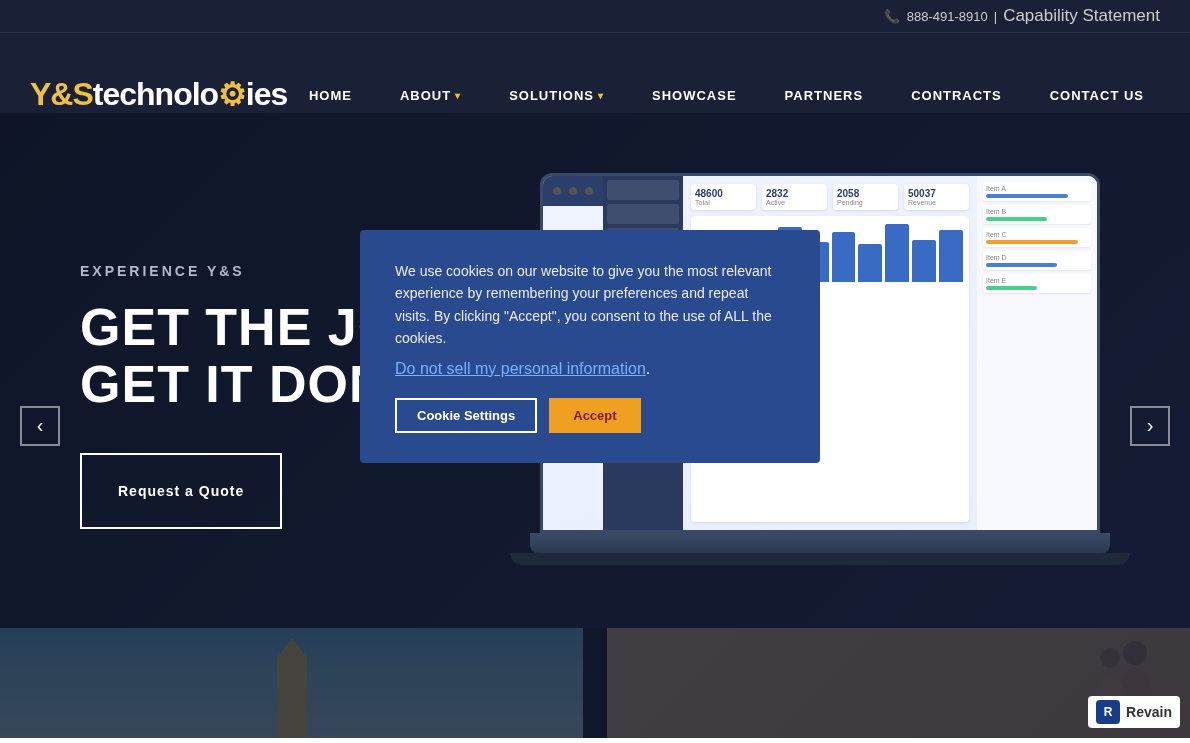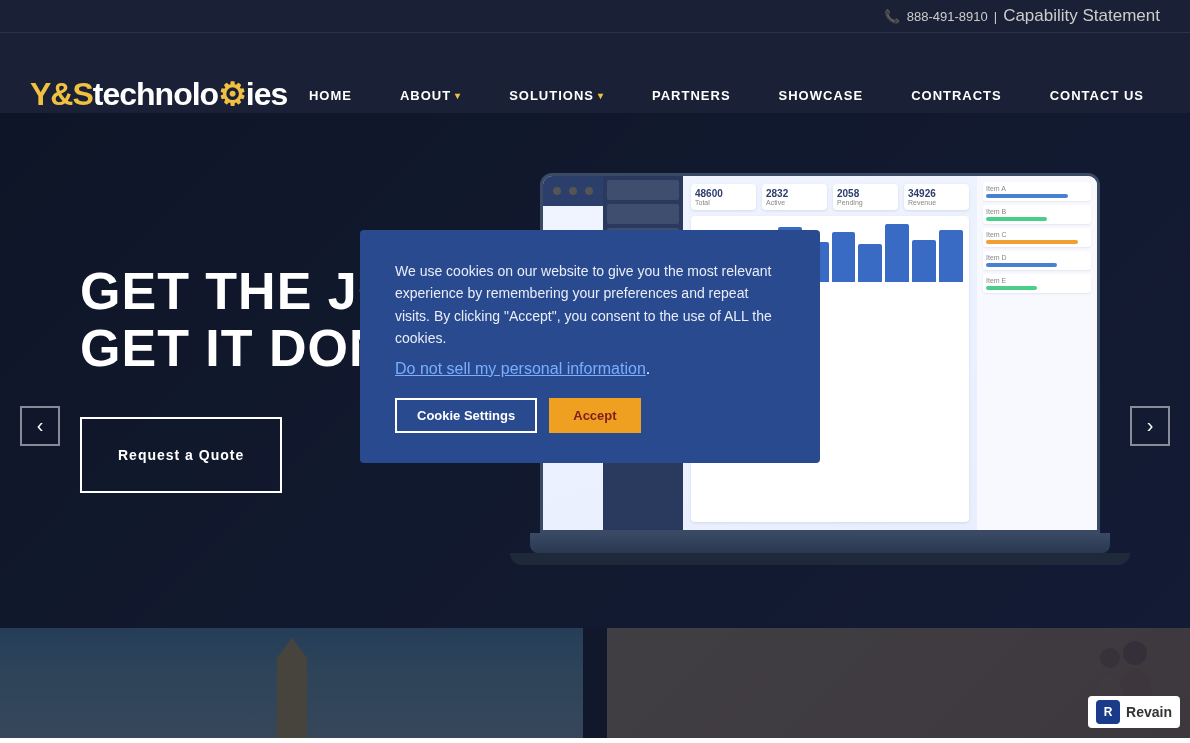--- a/index.html
+++ b/index.html
@@ -456,10 +456,10 @@
           <a href="#">SOLUTIONS <span class="chevron">▾</span></a>
         </li>
       <li>
-          <a href="#">PARTNERS</a>
+          <a href="#">SHOWCASE</a>
         </li>
       <li>
-          <a href="#">SHOWCASE</a>
+          <a href="#">PARTNERS</a>
         </li>
       <li>
           <a href="#">CONTRACTS</a>

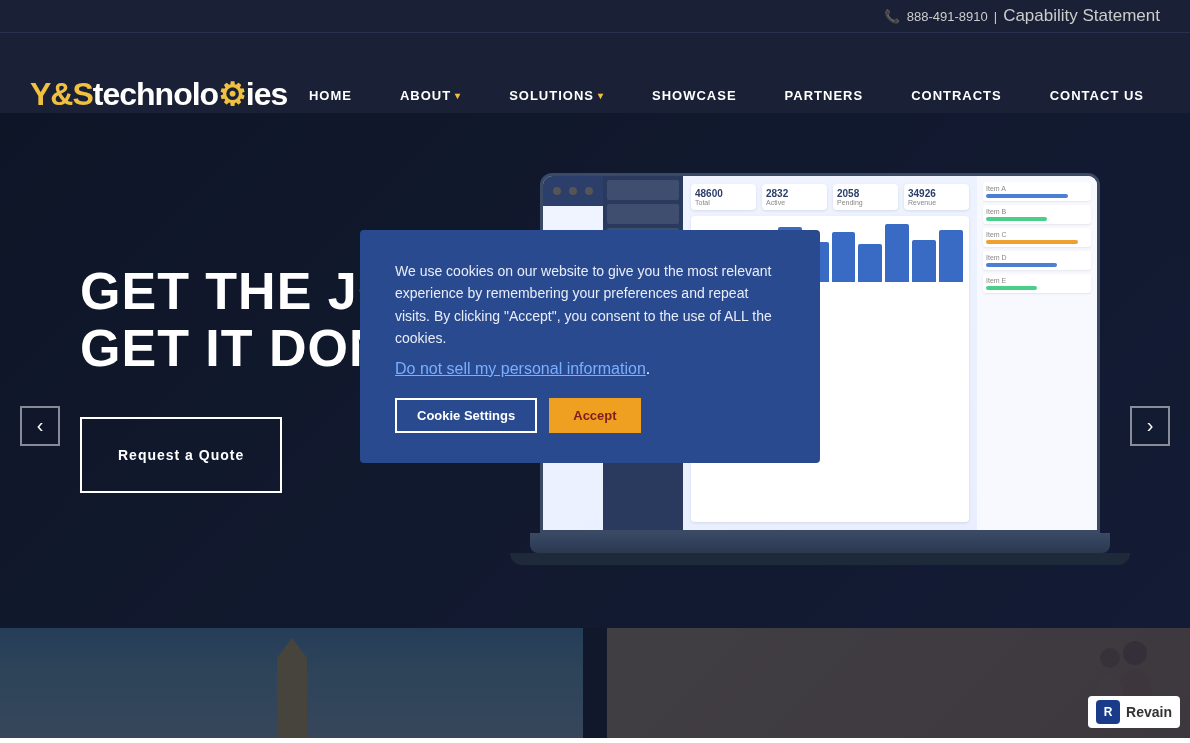--- a/index.html
+++ b/index.html
@@ -505,7 +505,7 @@
                 <div class="stat-label">Pending</div>
               </div>
               <div class="screen-stat">
-                <div class="stat-num">34926</div>
+                <div class="stat-num">50037</div>
                 <div class="stat-label">Revenue</div>
               </div>
             </div>

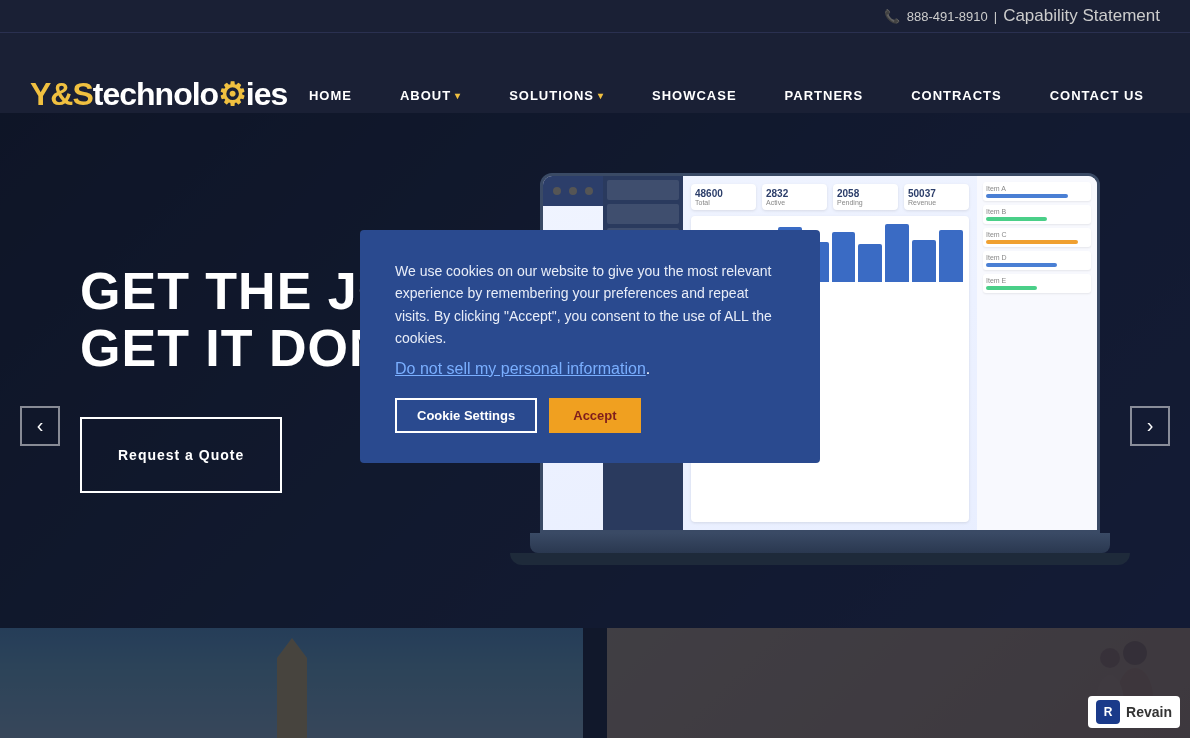--- a/index.html
+++ b/index.html
@@ -554,6 +554,7 @@
   </div>
 
   <div class="hero-content">
+    <div class="experience-label">EXPERIENCE Y&amp;S</div>
     <h1 class="hero-title">
       <span>GET THE JOB DONE.</span>
       <span class="line2">GET IT DONE</span>

